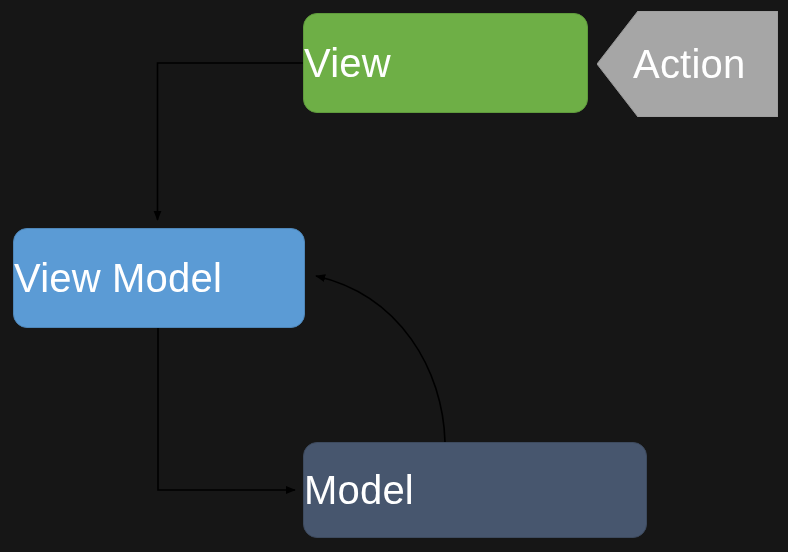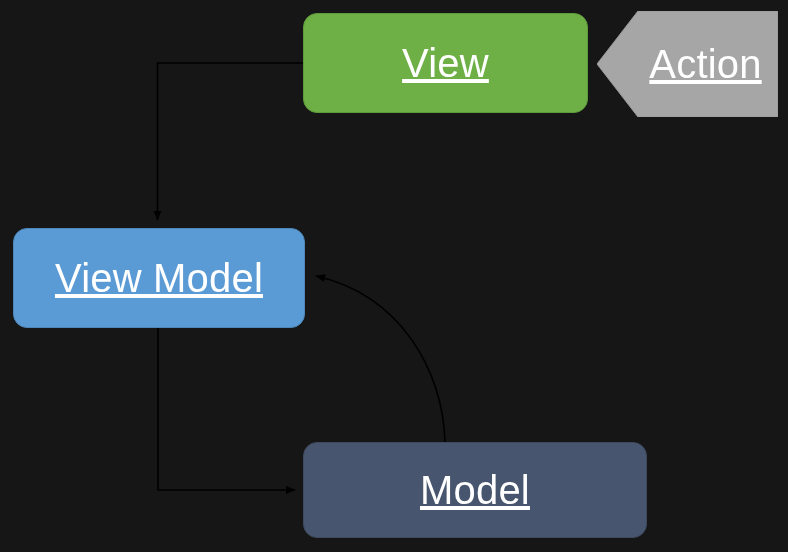--- a/index.html
+++ b/index.html
@@ -20,7 +20,6 @@
     box-sizing: border-box;
     display: flex;
     align-items: center;
-    justify-content: center;
     color: #ffffff;
     font-size: 40px;
     font-weight: 400;
@@ -28,7 +27,6 @@
     line-height: 1;
     white-space: nowrap;
     user-select: none;
-    text-decoration: underline;
   }
   .node-view {
     left: 303px;

